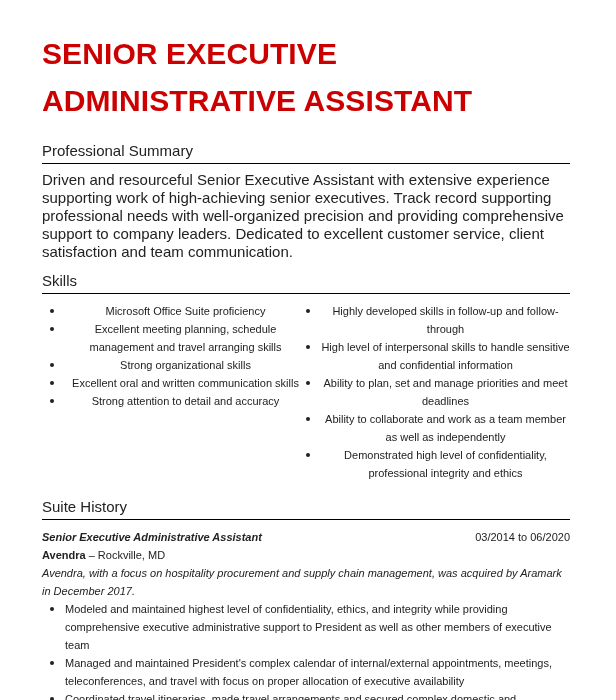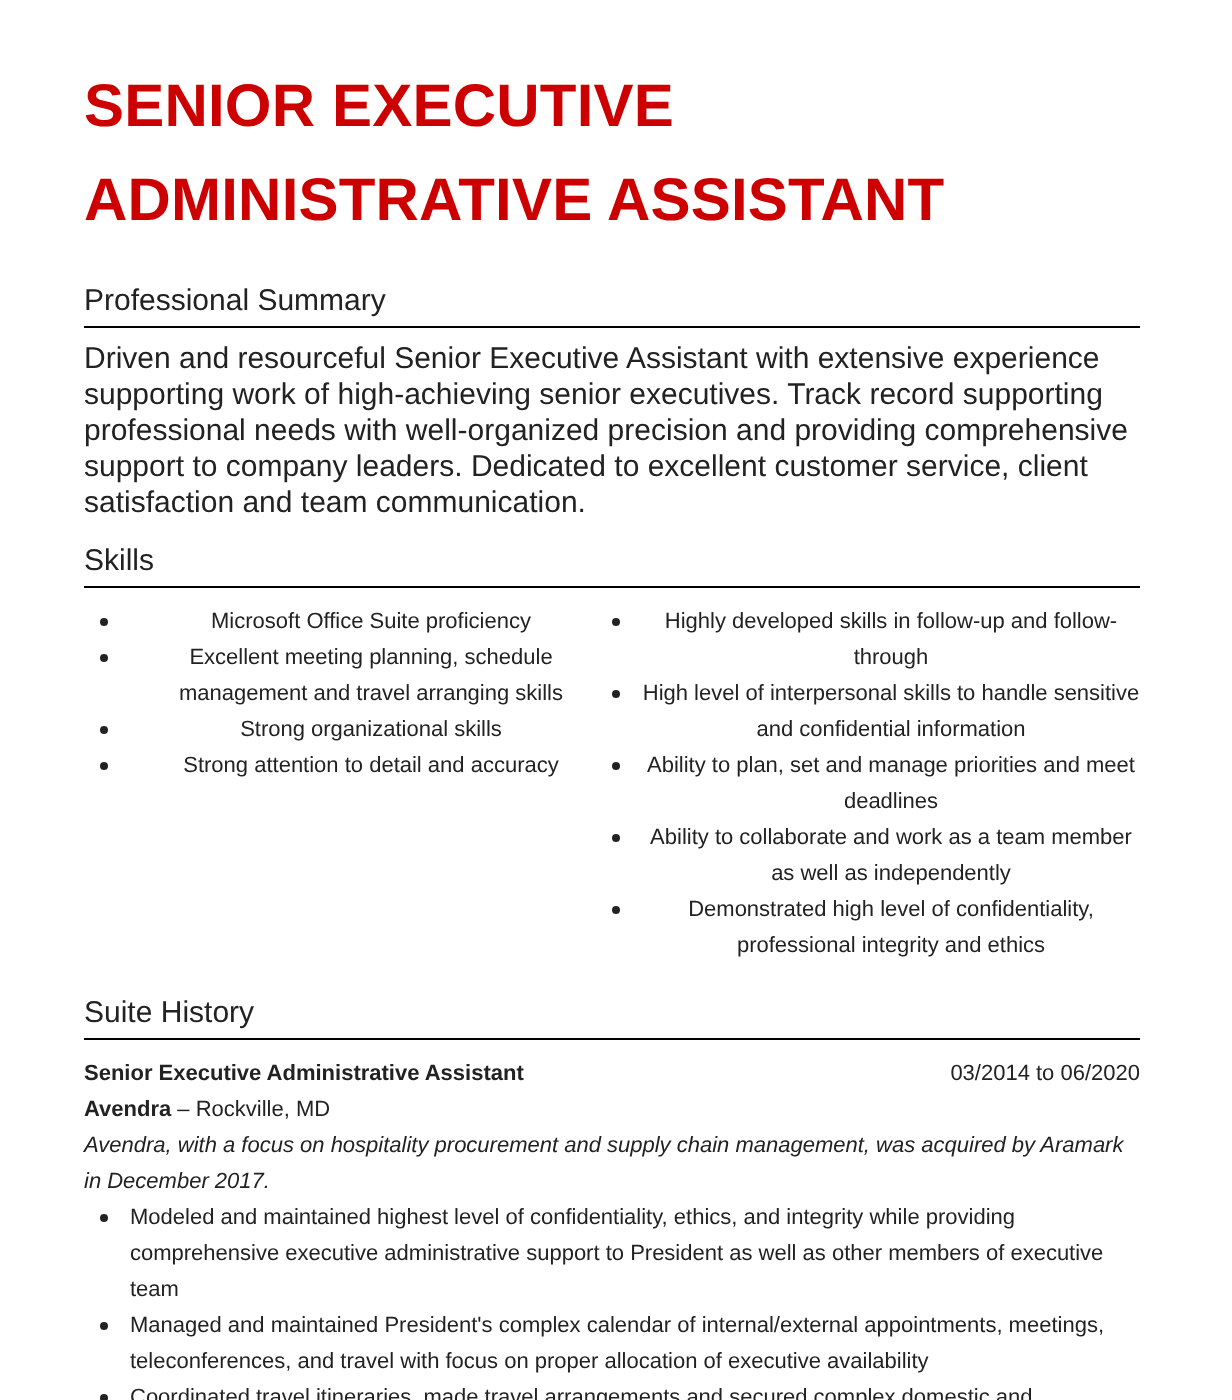--- a/index.html
+++ b/index.html
@@ -44,6 +44,7 @@
       <li>Microsoft Office Suite proficiency</li>
       <li>Excellent meeting planning, schedule management and travel arranging skills</li>
       <li>Strong organizational skills</li>
+      <li>Excellent oral and written communication skills</li>
       <li>Strong attention to detail and accuracy</li>
     </ul>
     <ul class="right">

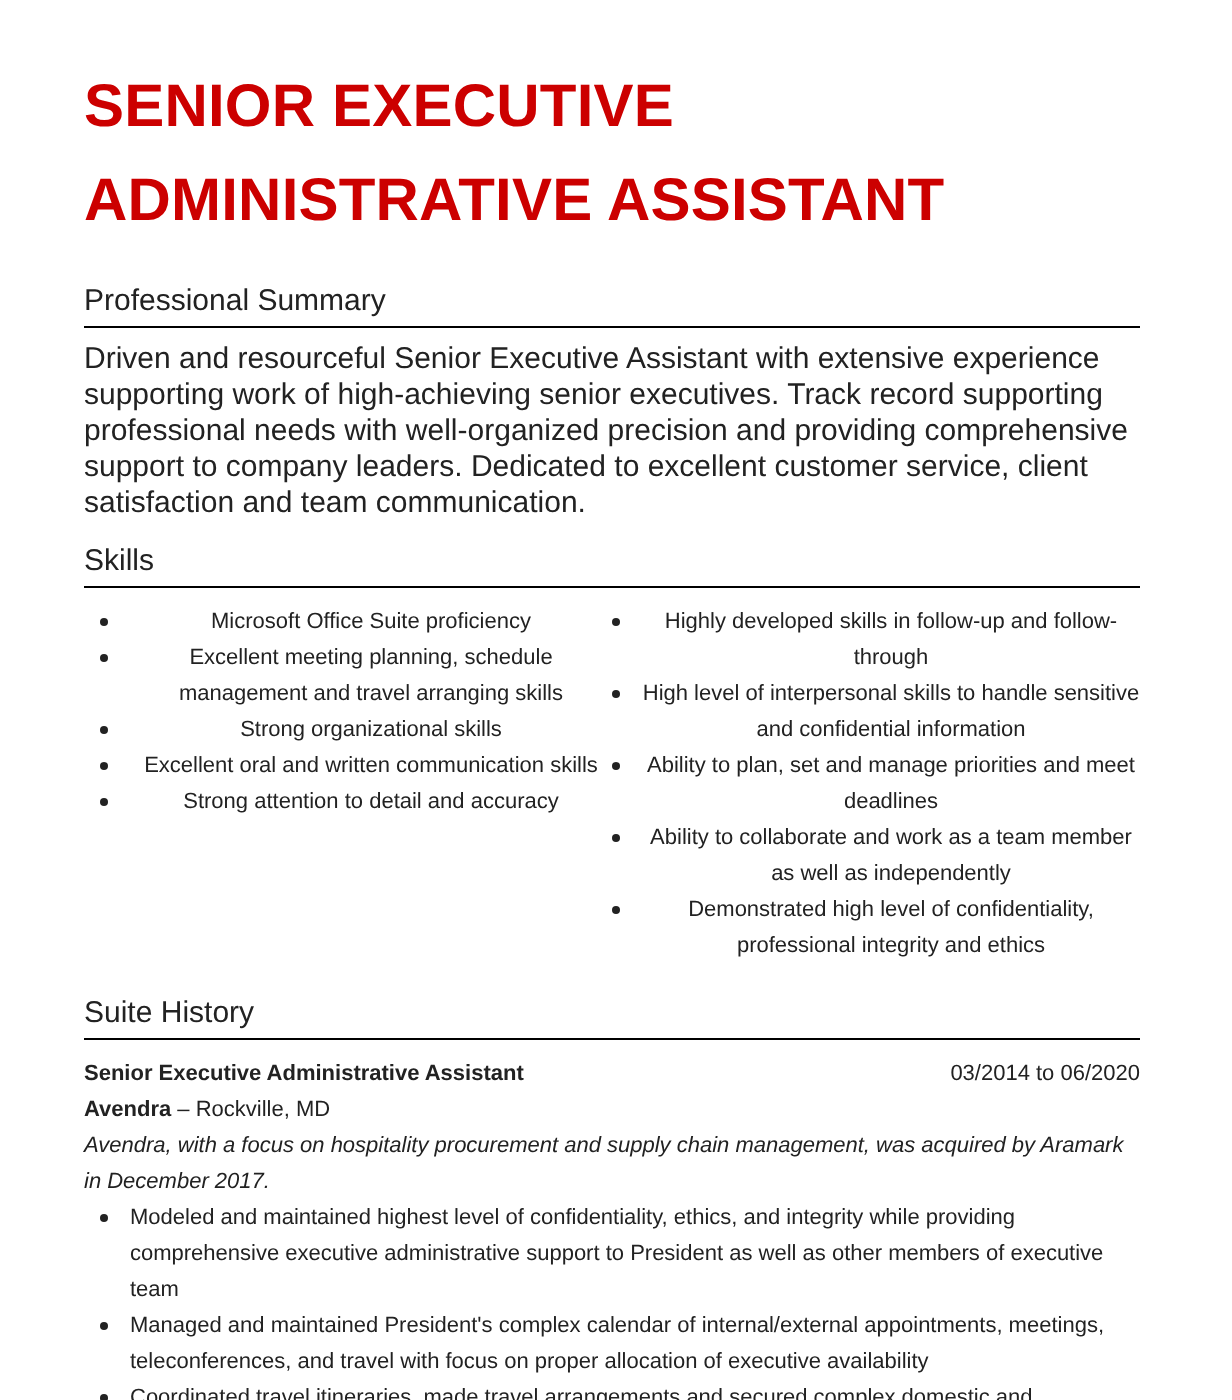--- a/index.html
+++ b/index.html
@@ -20,7 +20,7 @@
   .skills ul.right li::before { left: 0; }
   .work-head { margin-top: 16px; }
   .job-row { display: flex; justify-content: space-between; margin-top: 8px; font-size: 11px; line-height: 18px; }
-  .job-title { font-weight: bold; }
+  .job-title { font-weight: bold; font-style: italic; }
   .company-line { font-size: 11px; line-height: 18px; }
   .company { font-weight: bold; }
   .desc { font-size: 11px; line-height: 18px; font-style: italic; }

